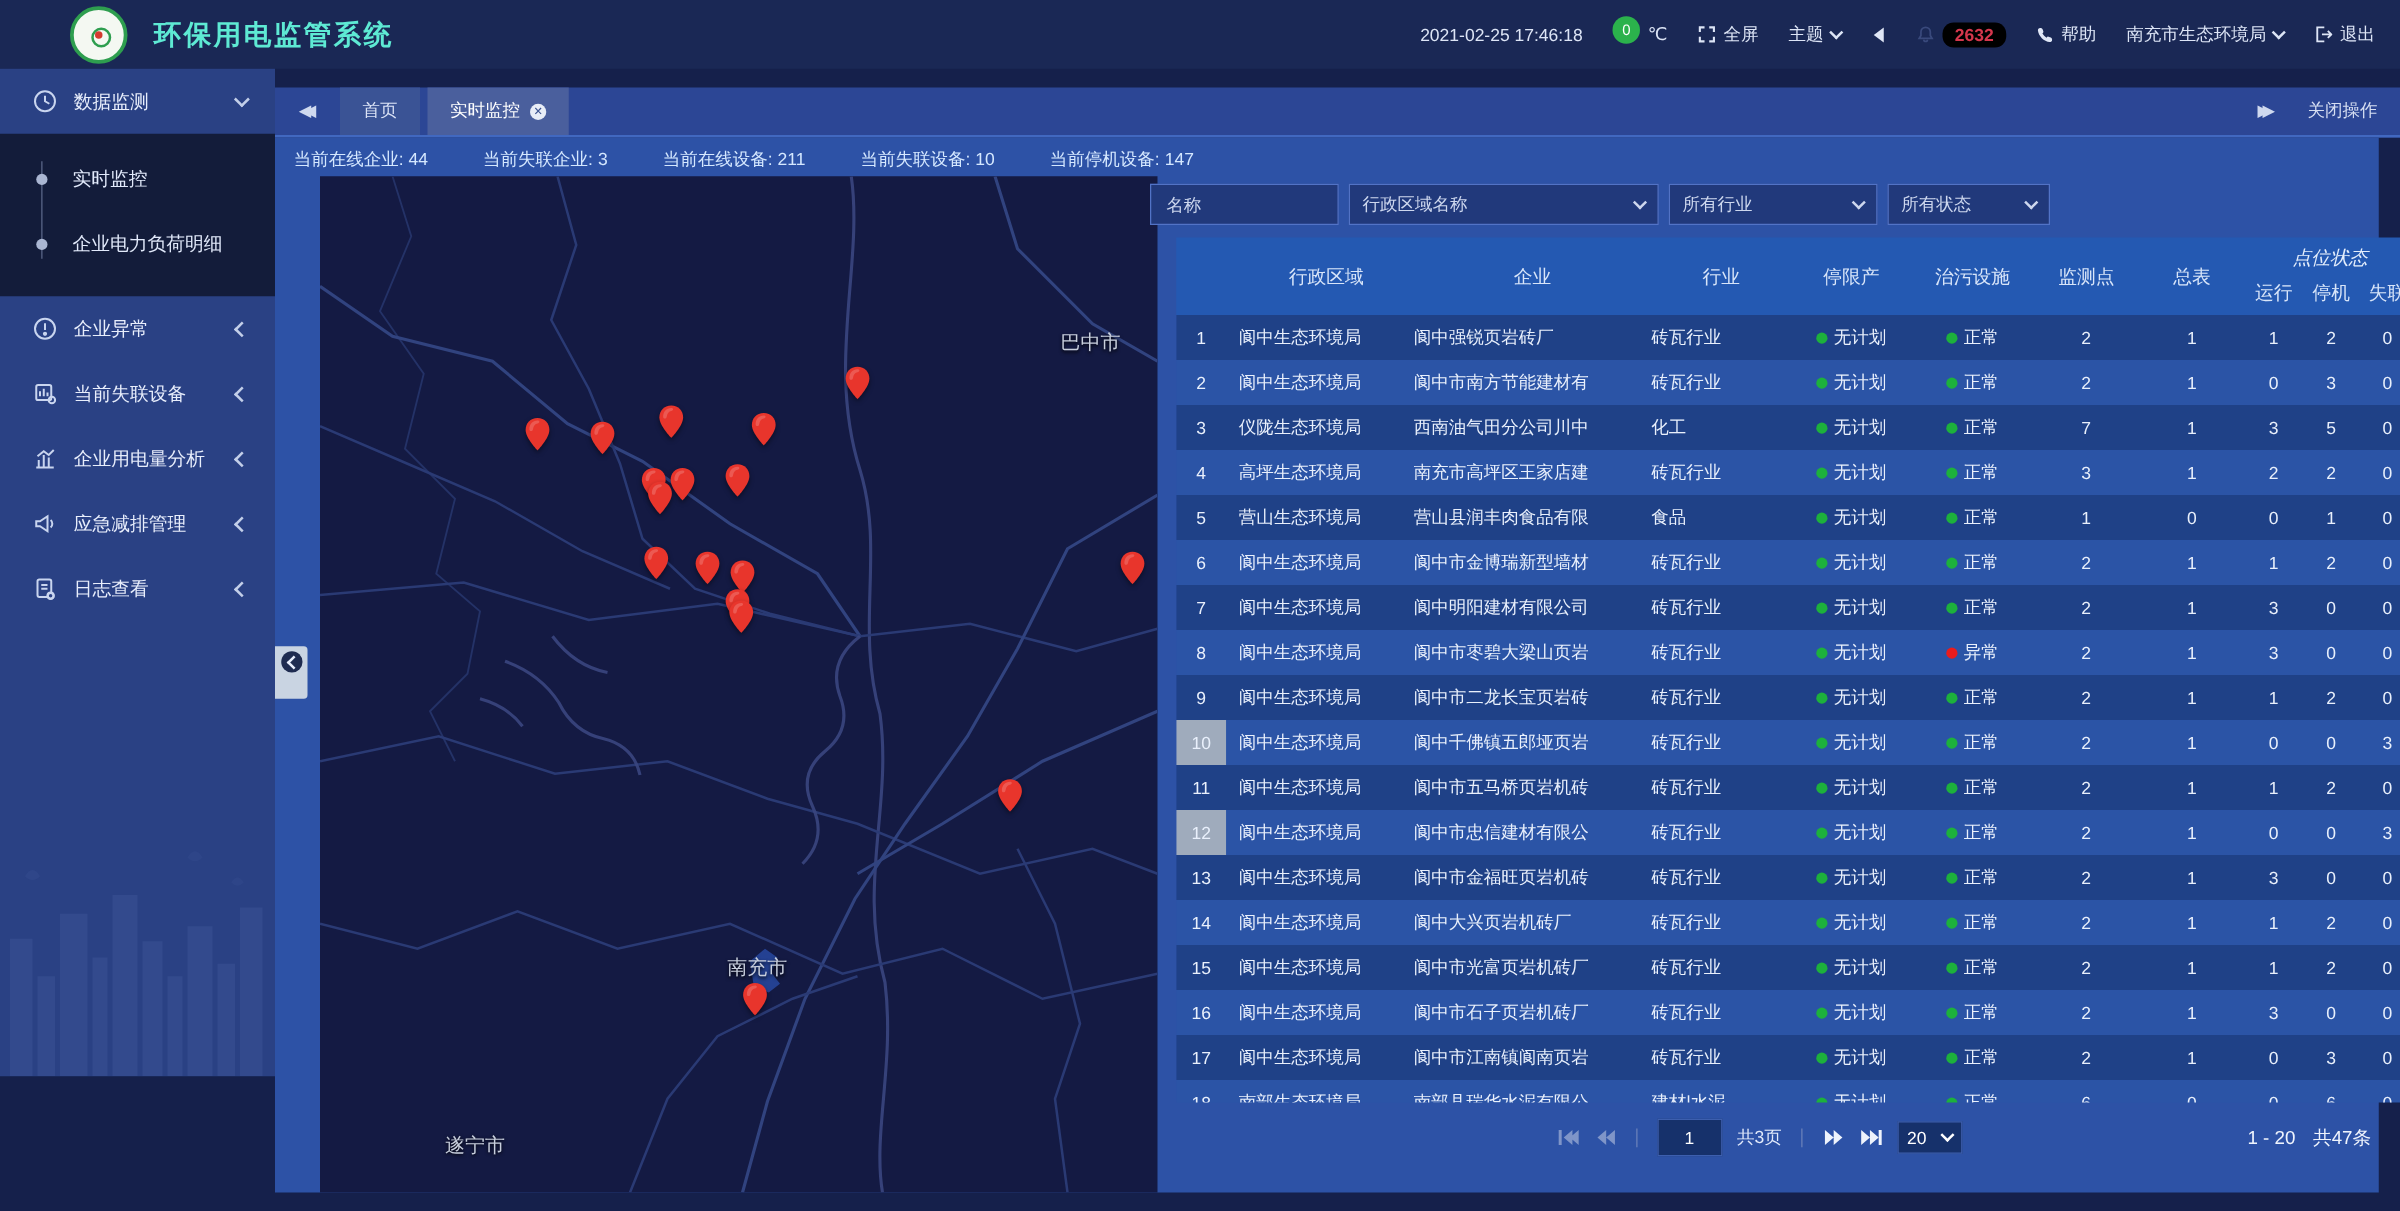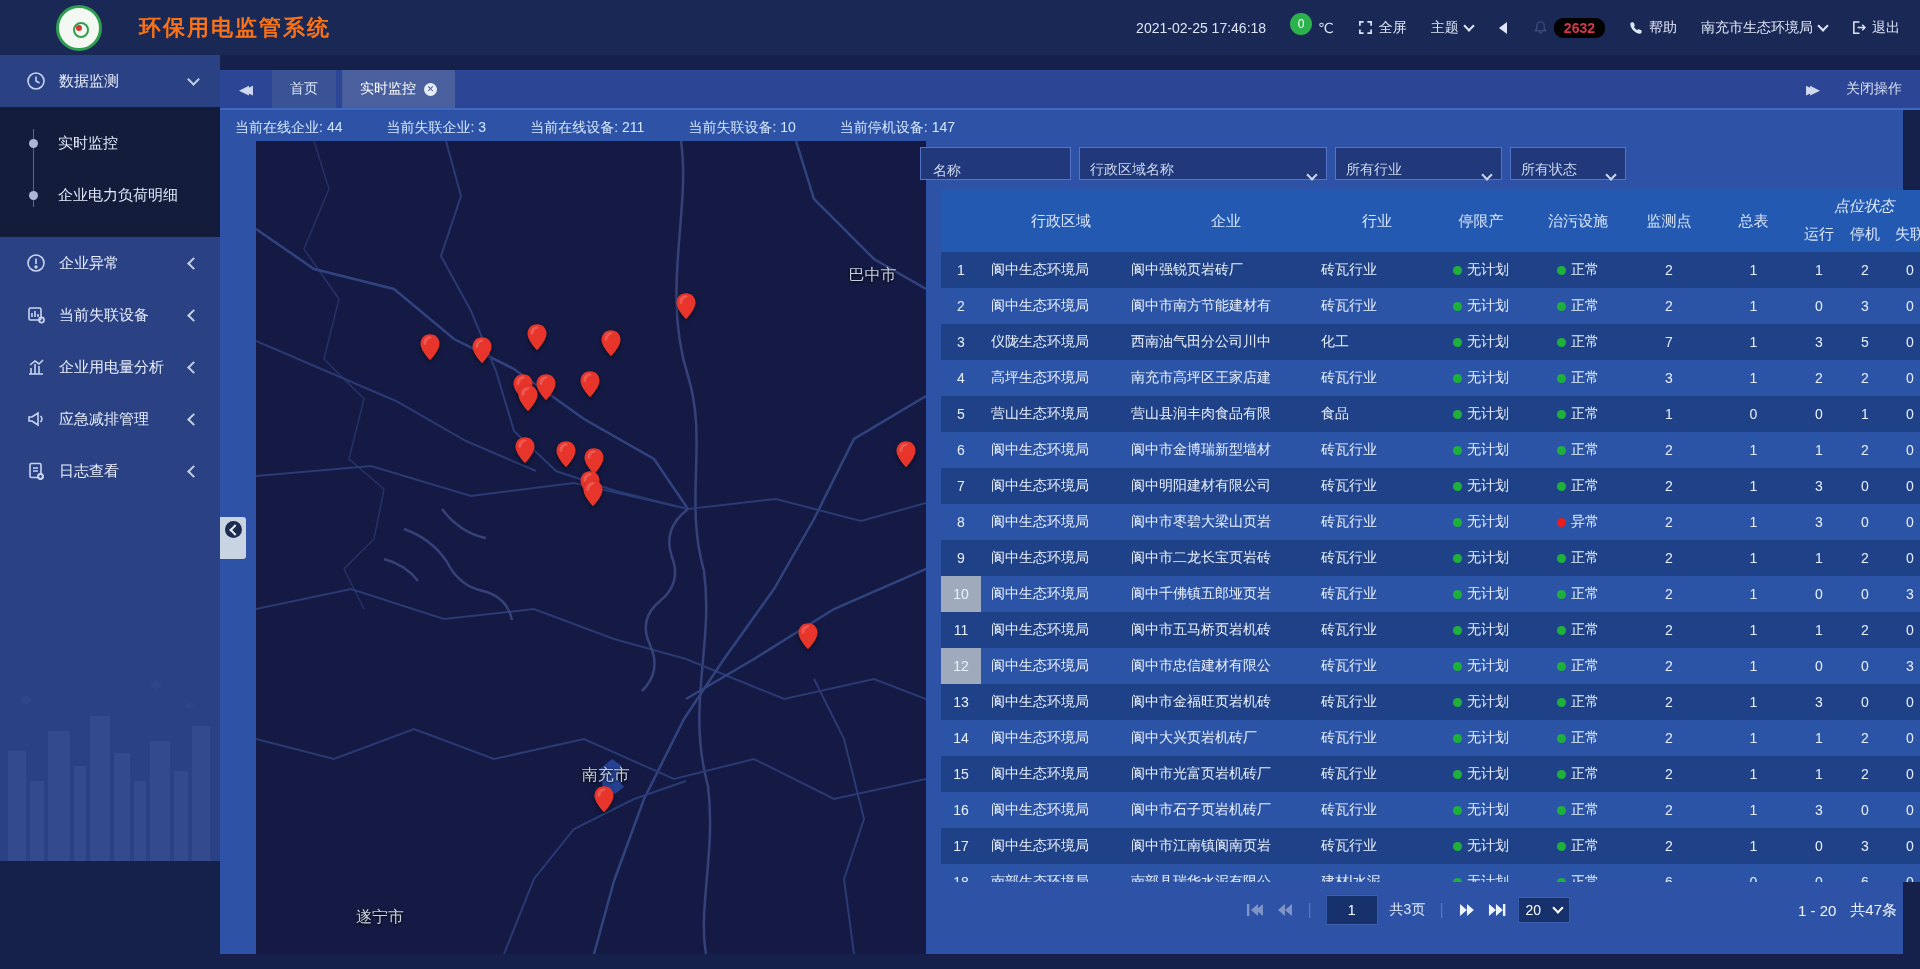--- a/index.html
+++ b/index.html
@@ -14,7 +14,7 @@
   .logo{width:40px;height:40px;border-radius:50%;background:#f4f8f2;border:3px solid #2e9e4f;margin-left:56px;position:relative;flex:none;}
   .logo:before{content:"";position:absolute;left:50%;top:50%;width:12px;height:12px;margin:-6px 0 0 -6px;border-radius:50%;border:2px solid #2e9e4f;}
   .logo:after{content:"";position:absolute;left:50%;top:50%;width:6px;height:6px;margin:-3px 0 0 -3px;border-radius:50%;background:#d43a2f;}
-  .app-title{color:#f97316;font-size:22px;font-weight:bold;letter-spacing:2px;margin-left:37px;}
+  .app-title{color:#5eead4;font-size:22px;font-weight:bold;letter-spacing:2px;margin-left:21px;}
   .top-right{position:absolute;right:20px;top:0;height:55px;display:flex;align-items:center;gap:24px;color:#dde5f6;font-size:14px;}
   .top-item{display:flex;align-items:center;gap:6px;white-space:nowrap;}
   .temp-circle{width:22px;height:22px;border-radius:50%;background:#2bb24c;color:#fff;font-size:12px;display:flex;align-items:center;justify-content:center;margin-top:-8px;}

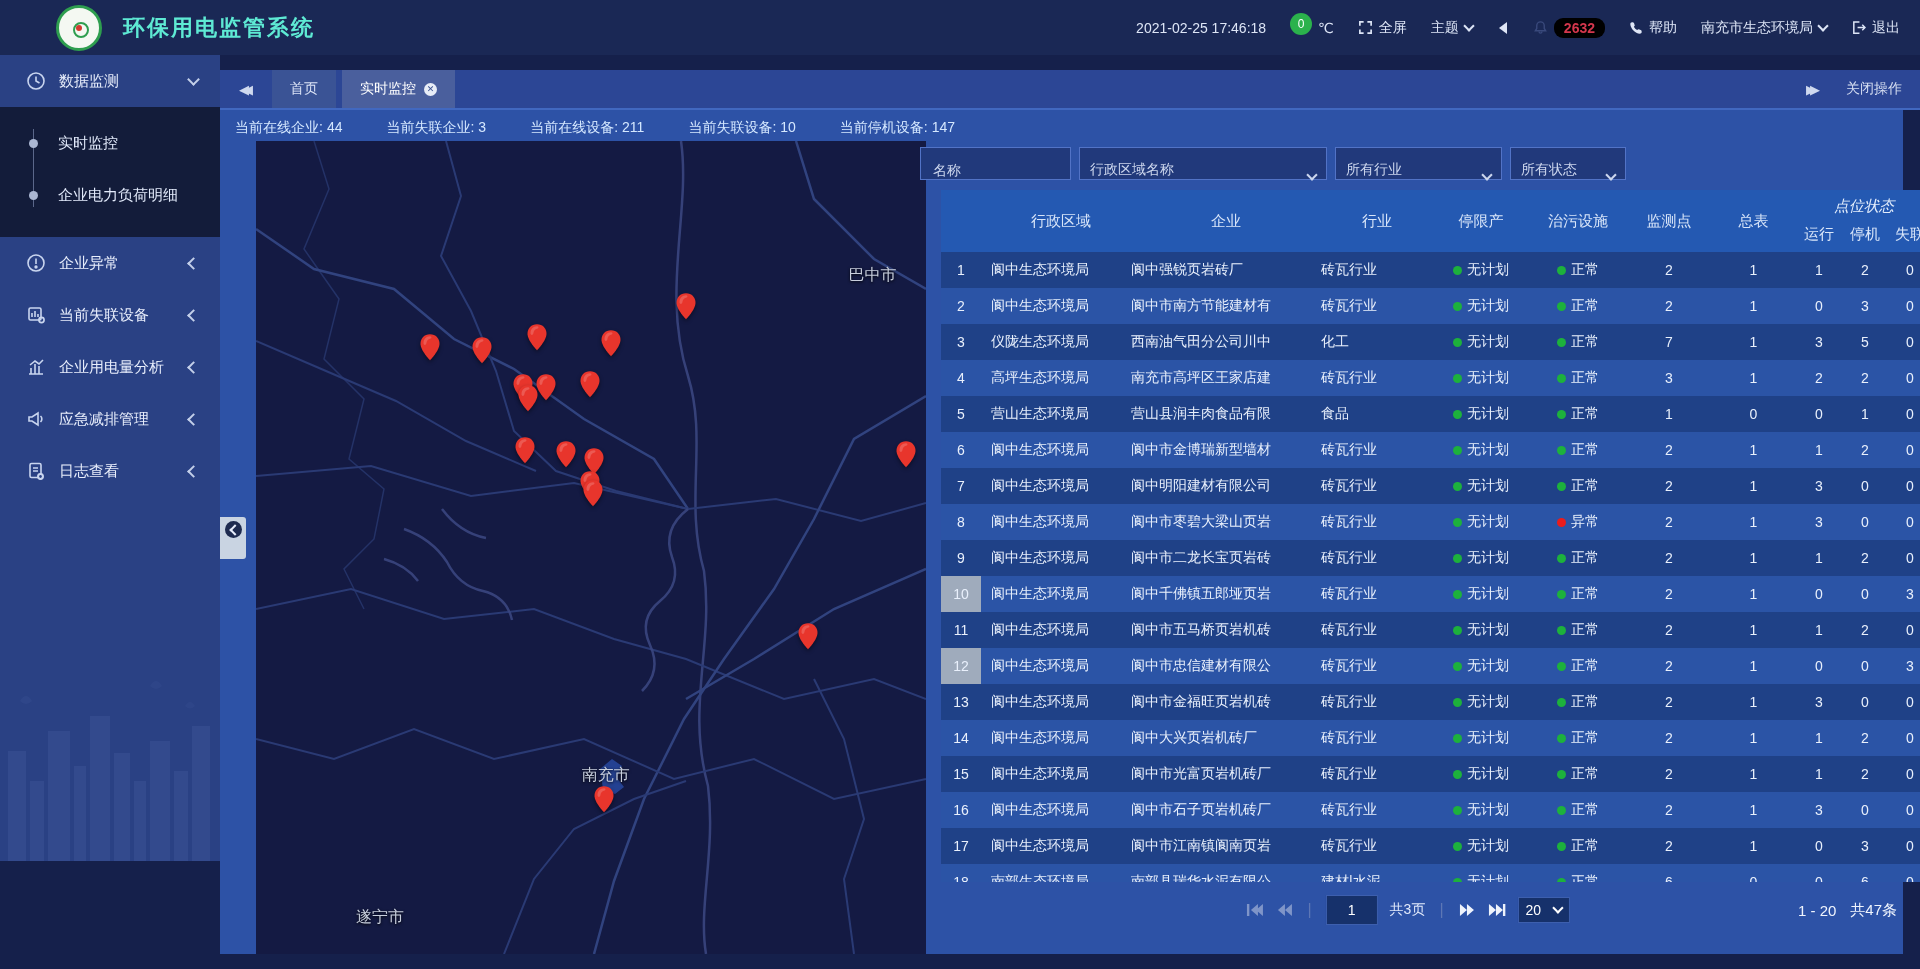--- a/index.html
+++ b/index.html
@@ -64,7 +64,7 @@
   .pin{position:absolute;width:22px;height:28px;transform:translate(-50%,-88%);filter:drop-shadow(0 2px 2px rgba(0,0,0,.45));}
   
   .filters{position:absolute;left:920px;top:147px;display:flex;gap:8px;z-index:5;}
-  .f-box{height:33px;background:#21397b;border:1px solid #5273c6;box-sizing:border-box;display:flex;align-items:flex-end;color:#cdd7ee;font-size:14px;padding:0 10px;}
+  .f-box{height:33px;background:#21397b;border:1px solid #5273c6;box-sizing:border-box;display:flex;align-items:center;color:#cdd7ee;font-size:14px;padding:0 10px;}
   .f-input{width:151px;}
   .f-input input{background:transparent;border:none;outline:none;color:#e6edfb;font-size:14px;width:100%;font-family:inherit;}
   .f-input input::placeholder{color:#cdd7ee;opacity:1;}

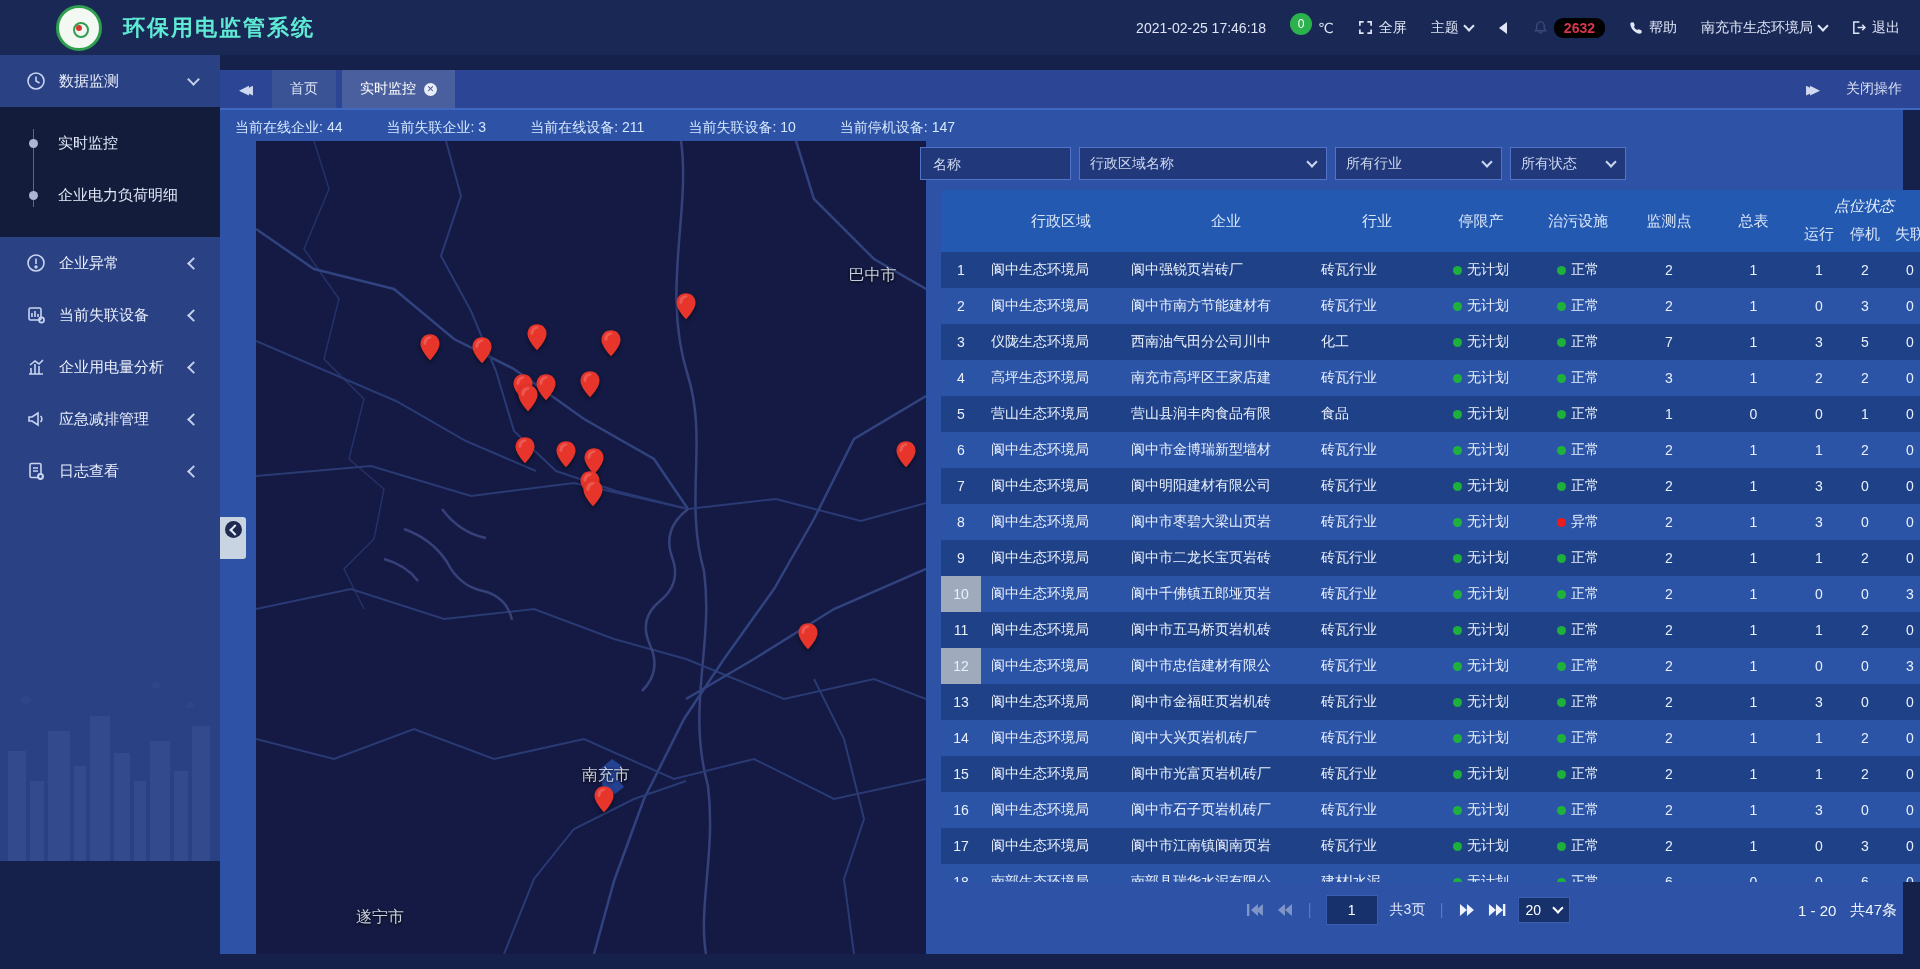--- a/index.html
+++ b/index.html
@@ -71,7 +71,7 @@
   .f-select{justify-content:space-between;cursor:pointer;}
   .f-region{width:248px;}
   .f-industry{width:167px;}
-  .f-status{width:116px;}
+  .f-status{width:130px;}
   
   .table{position:absolute;left:941px;top:190px;width:991px;z-index:4;}
   .thead{height:62px;background:#2459b2;display:flex;color:#d8e5f9;font-size:15px;}

